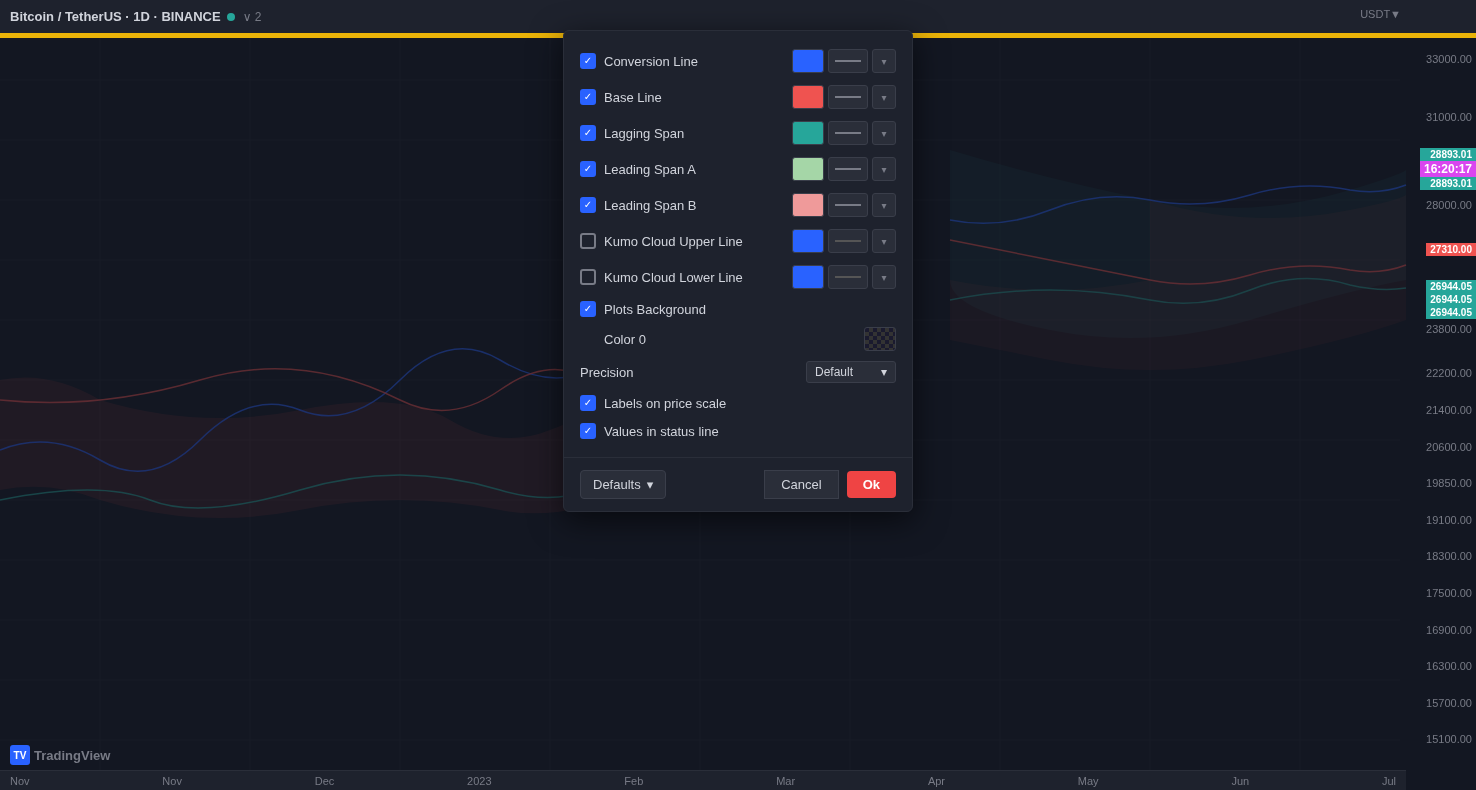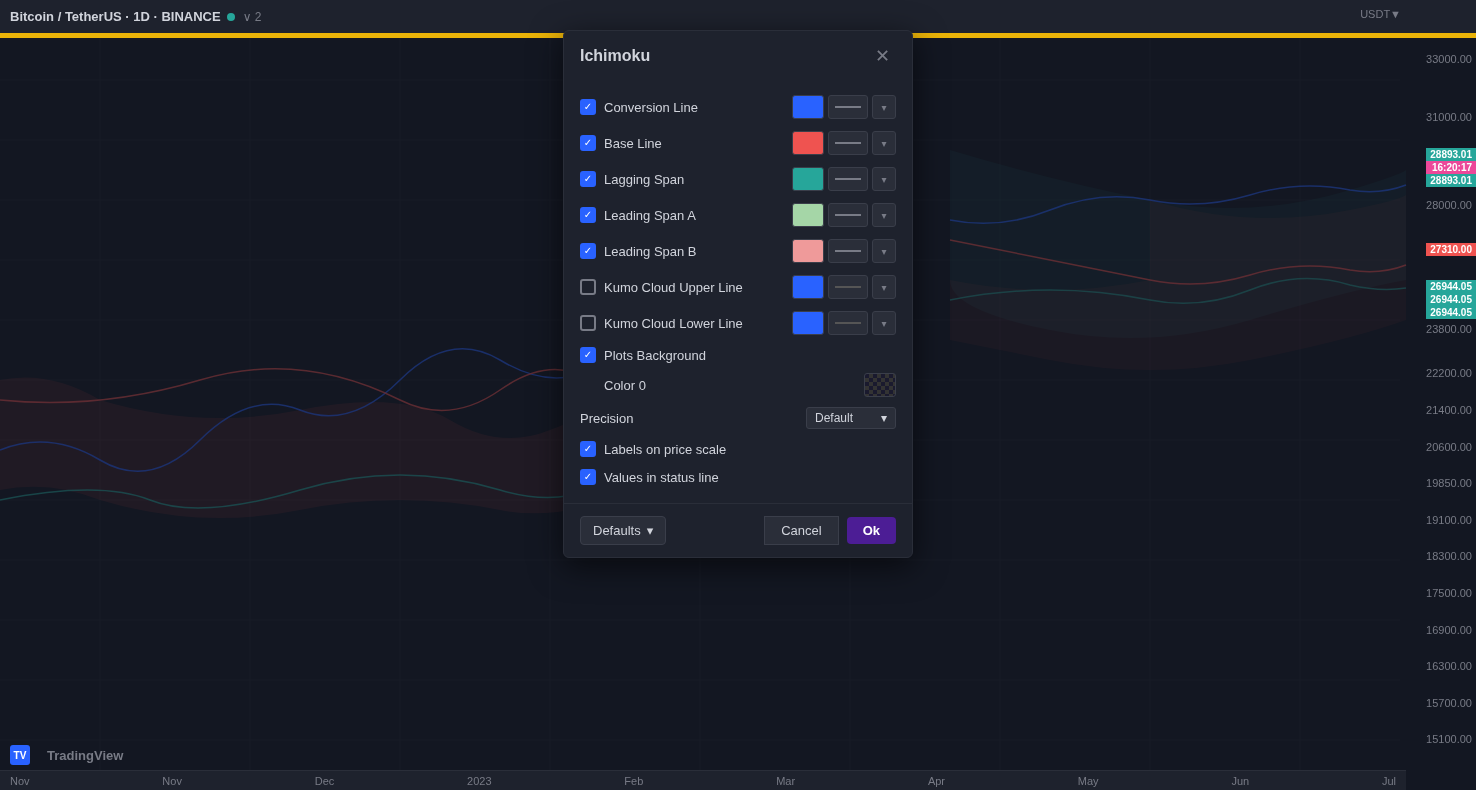--- a/index.html
+++ b/index.html
@@ -552,10 +552,6 @@
 <div class="modal-overlay">
   <div class="modal">
 
-    <div class="modal-header">
-      <span class="modal-title">Ichimoku</span>
-      <button class="modal-close">✕</button>
-    </div>
 
 
     <div class="modal-body">

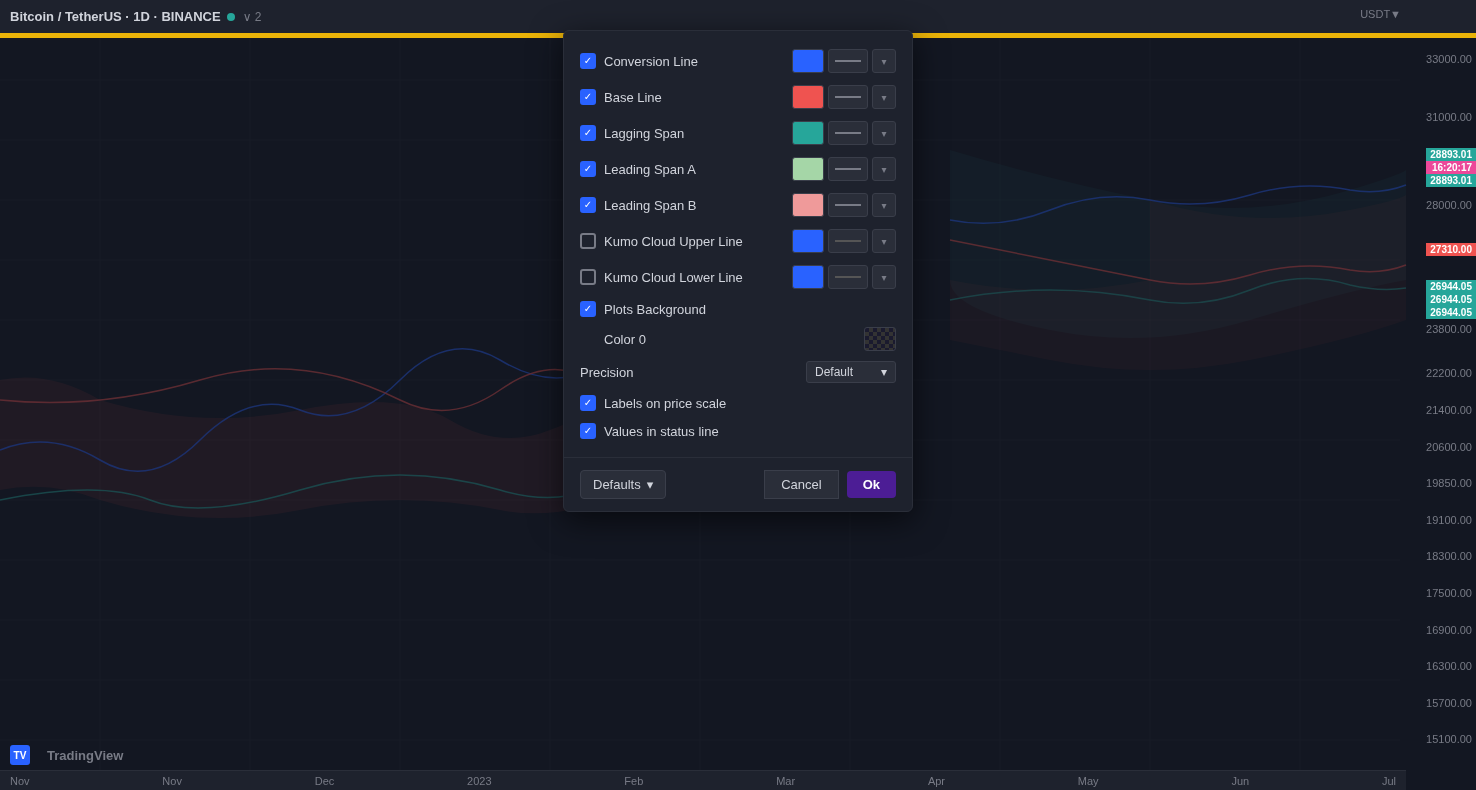--- a/index.html
+++ b/index.html
@@ -468,7 +468,7 @@
 
   <div style="position:absolute; right:0; top:15%;">
     <div class="ps-badge-line" style="background:#26a69a;color:#fff;font-size:10px;padding:1px 4px;">28893.01</div>
-    <div class="ps-badge-line" style="background:#ec4899;color:#fff;font-size:10px;padding:1px 4px;">16:20:17</div>
+    <div class="ps-badge-line" style="background:#d946ef;color:#fff;font-size:12px;padding:1px 4px;">16:20:17</div>
     <div class="ps-badge-line" style="background:#26a69a;color:#fff;font-size:10px;padding:1px 4px;">28893.01</div>
   </div>
 

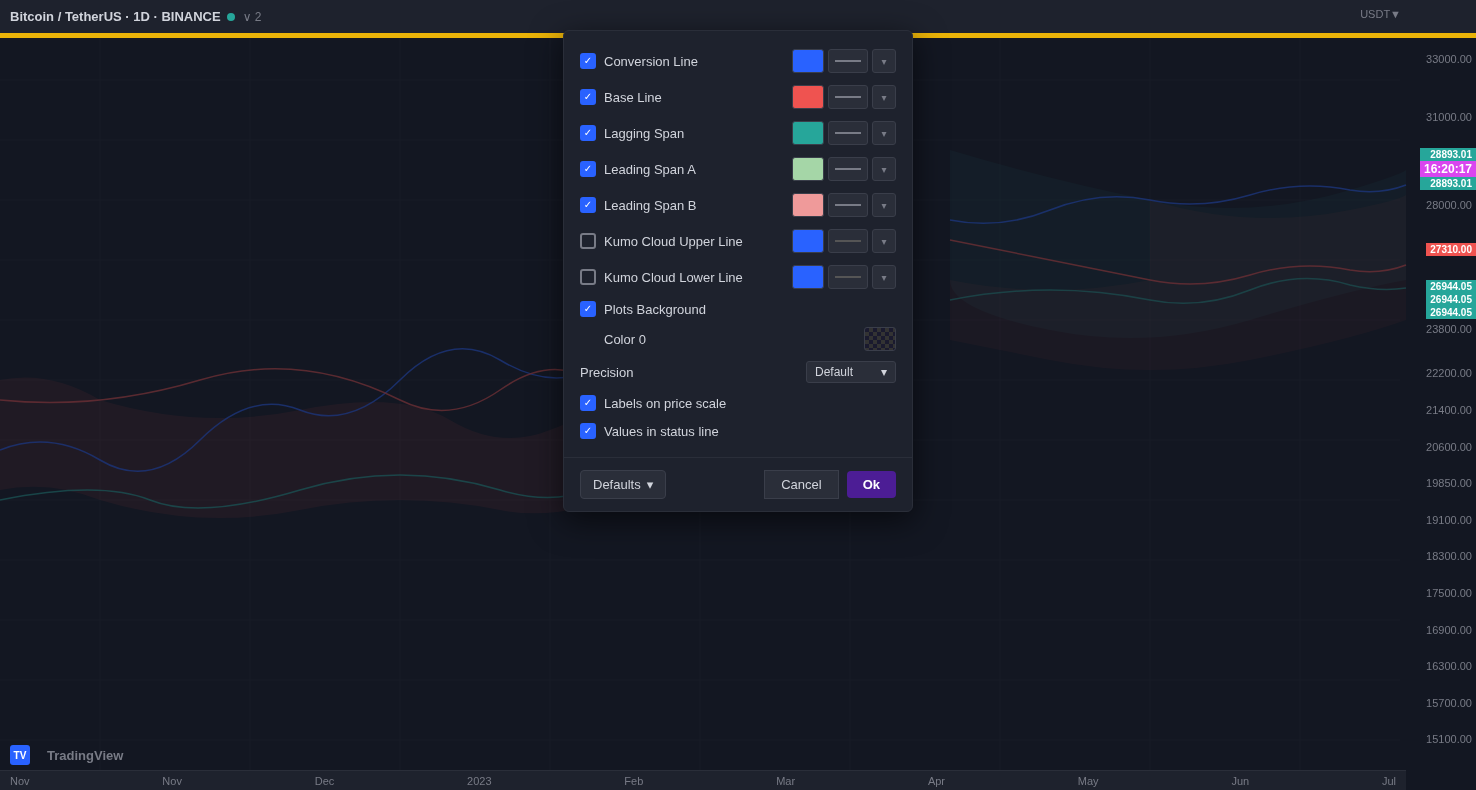--- a/index.html
+++ b/index.html
@@ -339,7 +339,7 @@
       margin-left: auto;
     }
     .btn-ok {
-      background: #4c1d95;
+      background: #ef4444;
       border: none;
       border-radius: 4px;
       color: #fff;

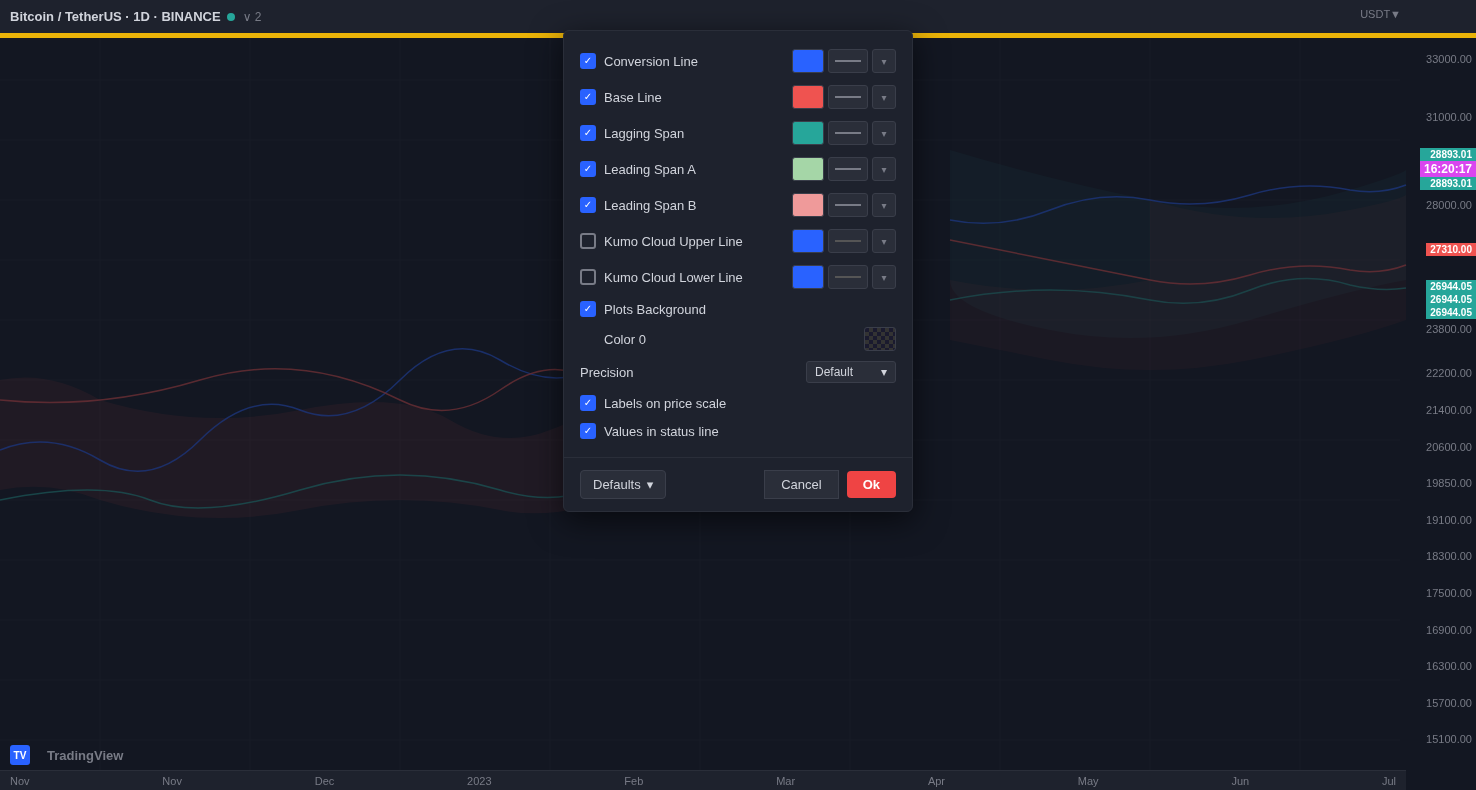--- a/index.html
+++ b/index.html
@@ -86,7 +86,7 @@
       z-index: 5;
       display: flex;
       align-items: center;
-      gap: 17px;
+      gap: 4px;
       color: #787b86;
       font-size: 13px;
       font-weight: 600;

